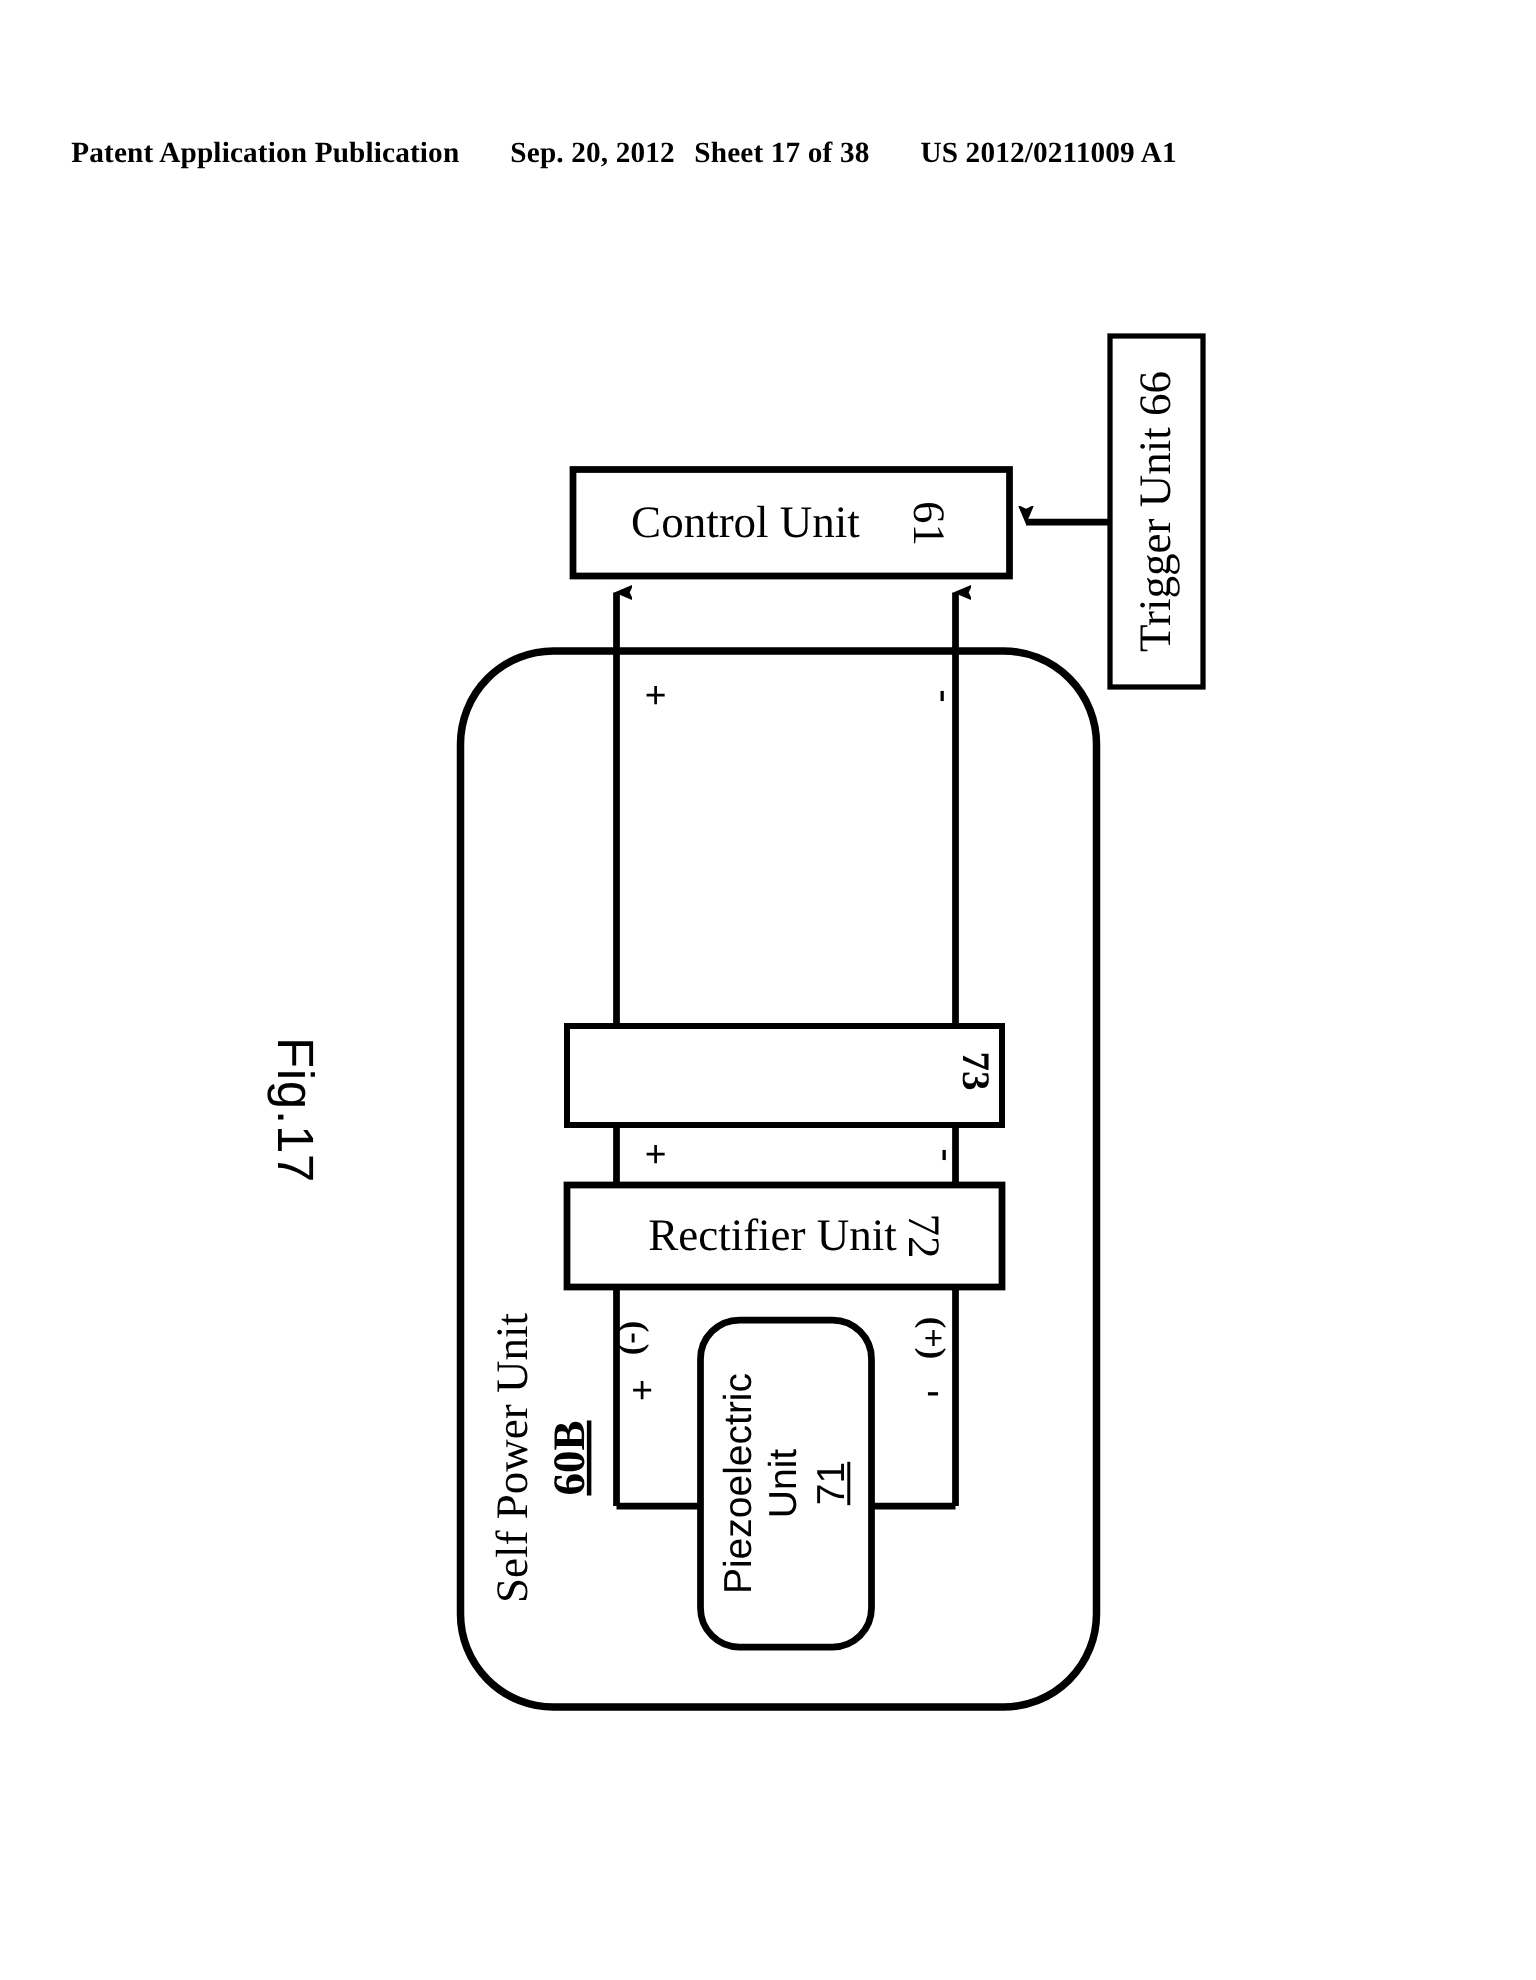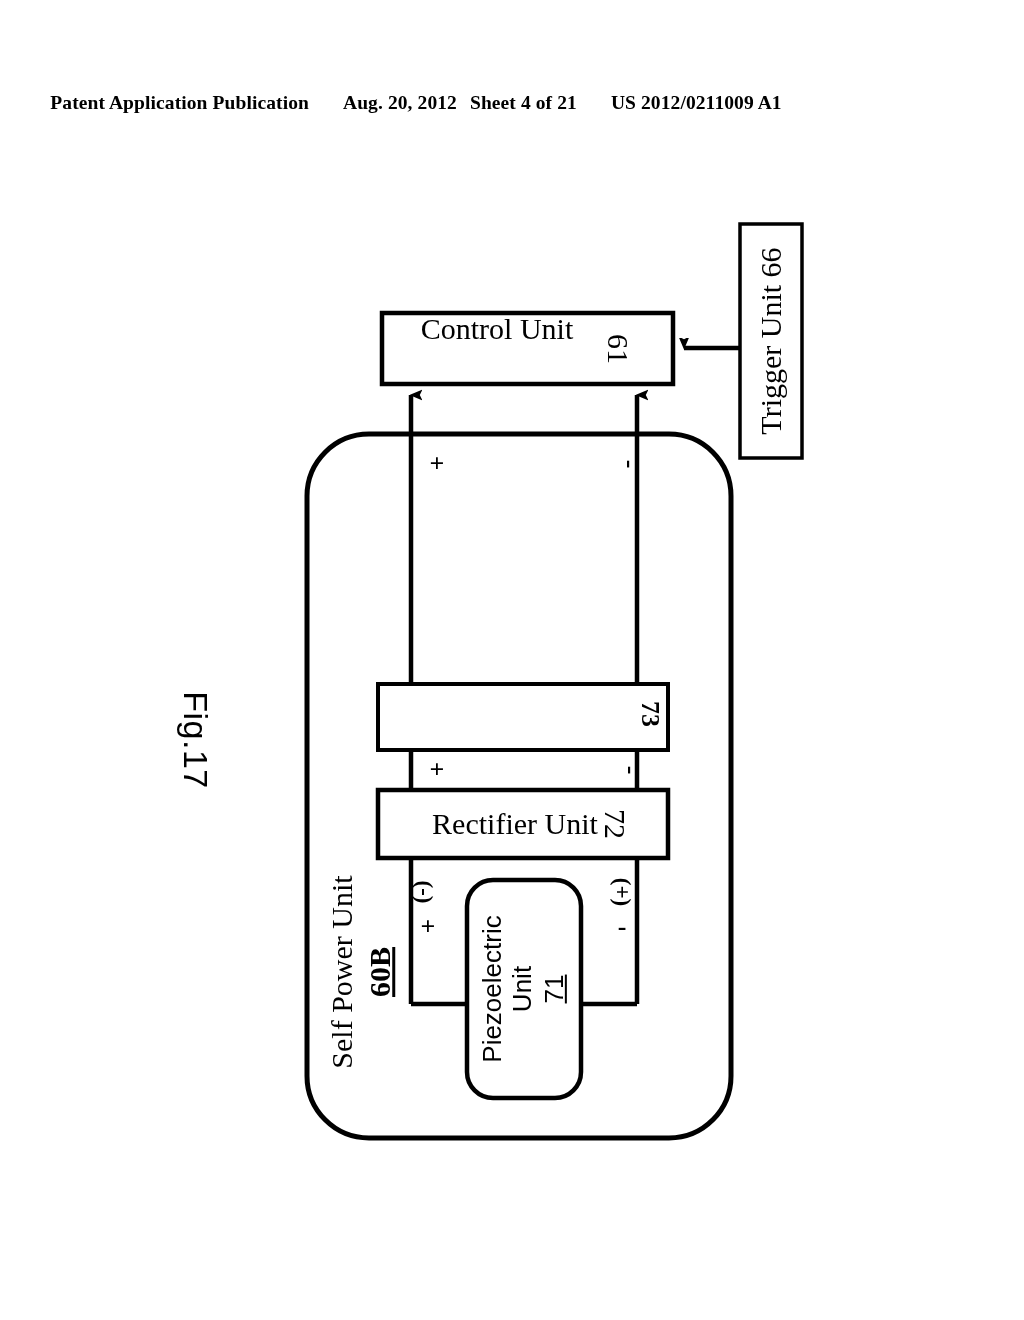--- a/index.html
+++ b/index.html
@@ -104,7 +104,7 @@
 <div id="page-header">
   <span class="h-seg">Patent Application Publication</span>
   <span class="gap-lg"></span>
-  <span class="h-seg">Aug. 20, 2012</span>
+  <span class="h-seg">Sep. 20, 2012</span>
   <span class="gap-sm"></span>
   <span class="h-seg">Sheet 4 of 21</span>
   <span class="gap-lg"></span>

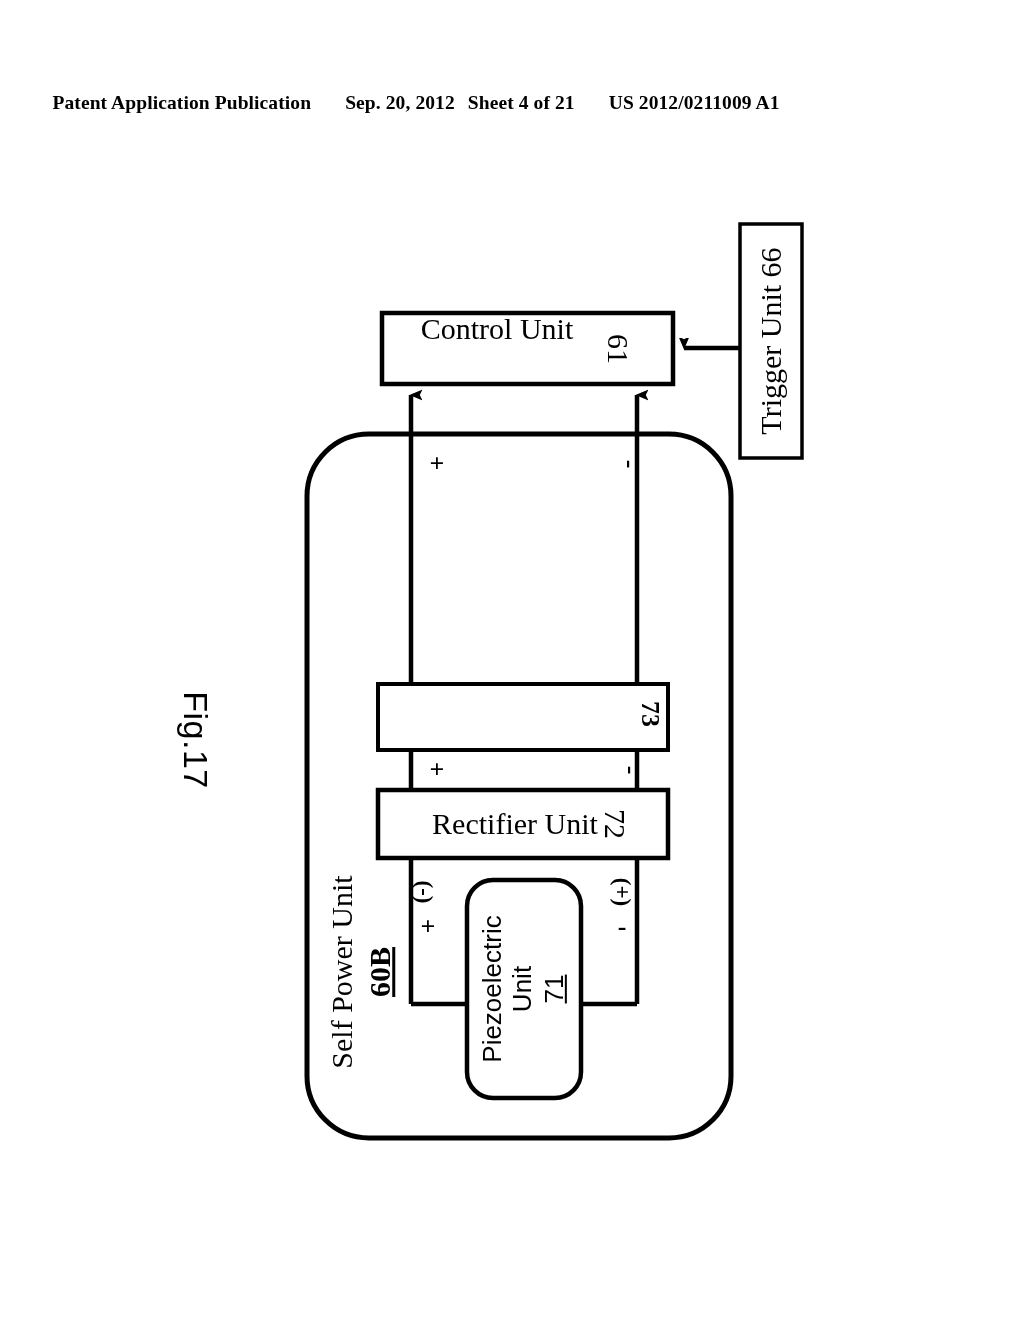--- a/index.html
+++ b/index.html
@@ -106,7 +106,7 @@
   <span class="gap-lg"></span>
   <span class="h-seg">Sep. 20, 2012</span>
   <span class="gap-sm"></span>
-  <span class="h-seg">Sheet 4 of 21</span>
+  <span class="h-seg">Sheet 17 of 38</span>
   <span class="gap-lg"></span>
   <span class="h-seg">US 2012/0211009 A1</span>
 </div>

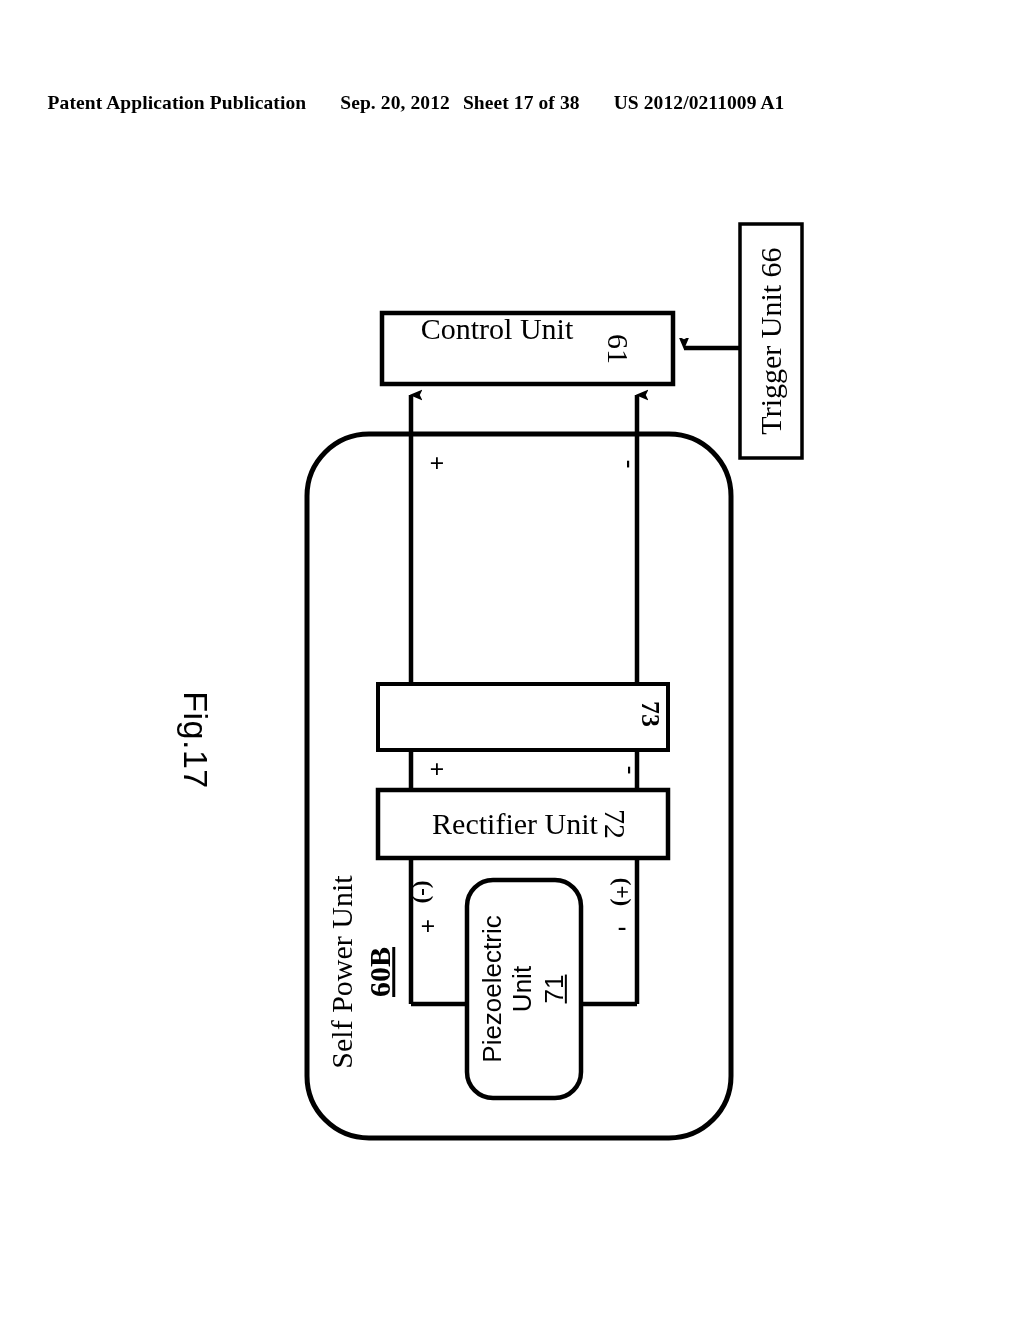--- a/index.html
+++ b/index.html
@@ -152,7 +152,7 @@
     <div class="serif uline bold" style="font-size:30px; line-height:1.3;">60B</div>
   </div>
 
-  <div class="rot flat box-label" style="left:497px; top:329px;">Control Unit</div>
+  <div class="rot flat box-label" style="left:497px; top:349px;">Control Unit</div>
   <div class="rot rot-cw num-label" style="left:618px; top:349px;">61</div>
 
   <div class="rot rot-ccw box-label" style="left:771px; top:341px;">Trigger Unit 66</div>

